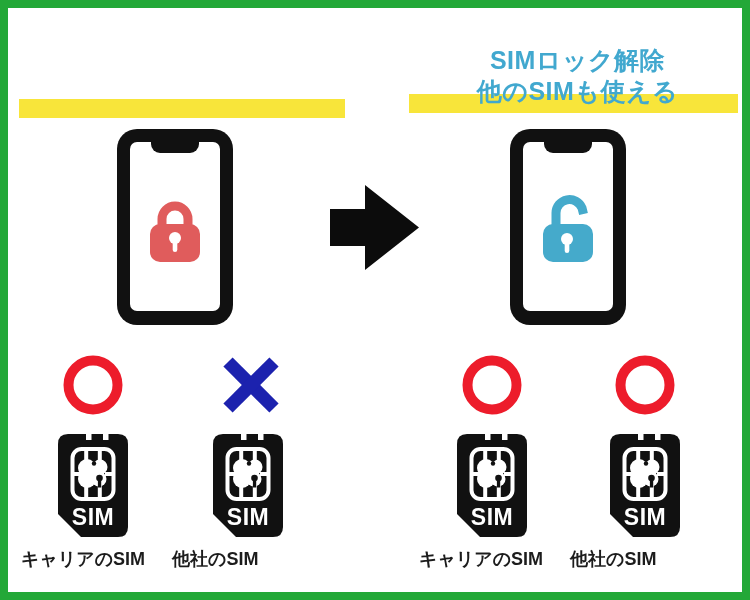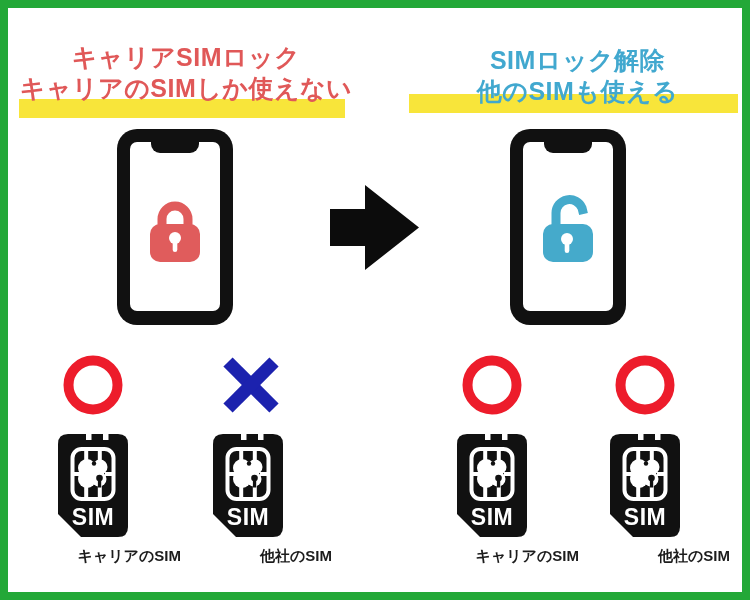--- a/index.html
+++ b/index.html
@@ -32,10 +32,6 @@
 
   <div class="border-frame"></div>
 
-  <div class="panel-title title-left">
-    <div>キャリアSIMロック</div>
-    <div>キャリアのSIMしか使えない</div>
-  </div>
   <div class="highlight-bar bar-left"></div>
 
   <div class="panel-title title-right">

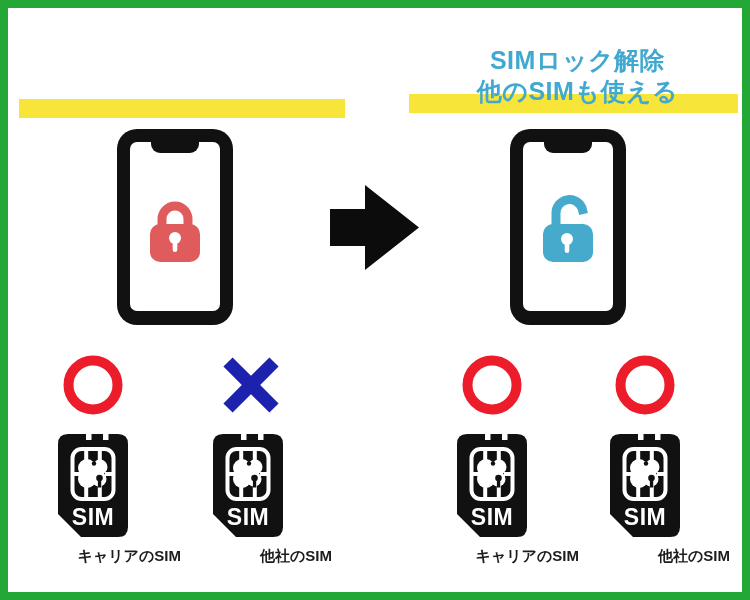--- a/index.html
+++ b/index.html
@@ -21,8 +21,8 @@
   .bar-right{left:409px;top:94px;width:329px;}
   .abs{position:absolute;}
   .sim-label{
-    position:absolute;top:547px;width:160px;text-align:right;
-    font-size:15px;font-weight:700;color:#1c1c1c;z-index:2;
+    position:absolute;top:547px;width:160px;text-align:left;
+    font-size:18px;font-weight:700;color:#1c1c1c;z-index:2;
   }
 </style>
 </head>

